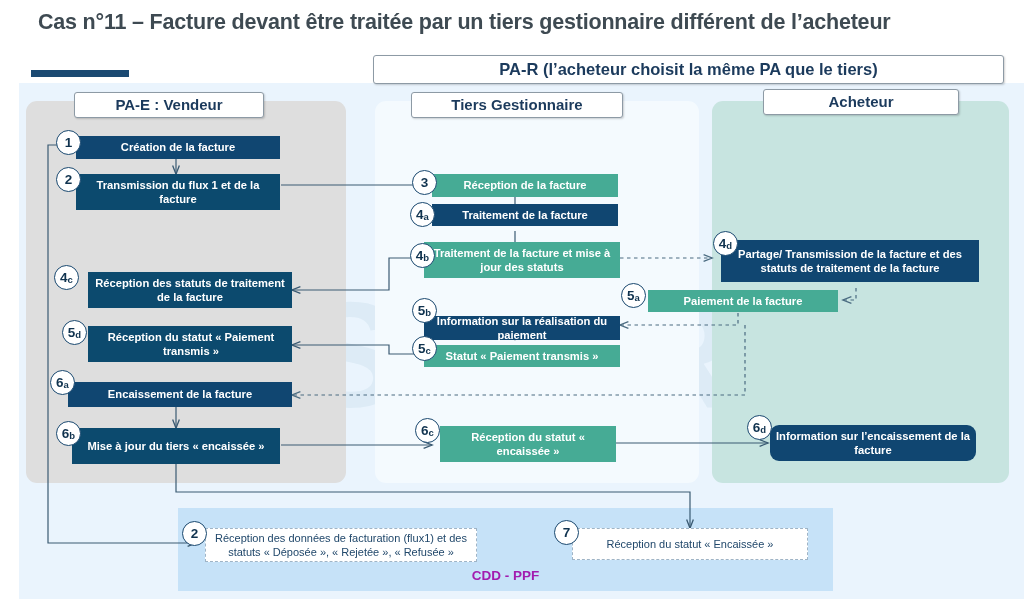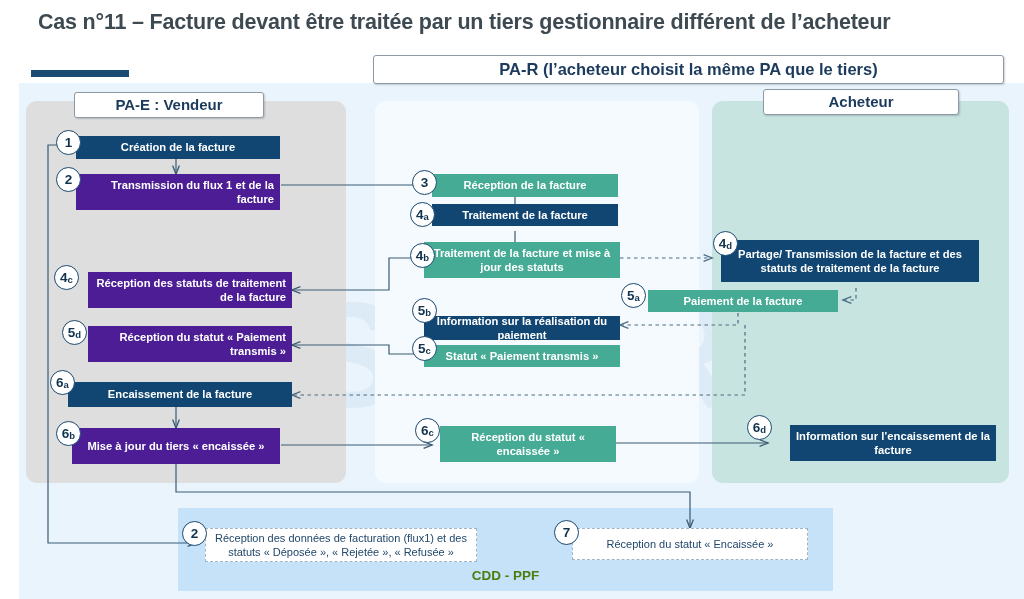--- a/index.html
+++ b/index.html
@@ -167,6 +167,7 @@
 
   <div class="lane-title lt-par">PA-R (l’acheteur choisit la même PA que le tiers)</div>
   <div class="lane-title lt-vendeur">PA-E : Vendeur</div>
+  <div class="lane-title lt-tiers">Tiers Gestionnaire</div>
   <div class="lane-title lt-acheteur">Acheteur</div>
 
   <svg class="links" viewBox="0 0 1024 599">

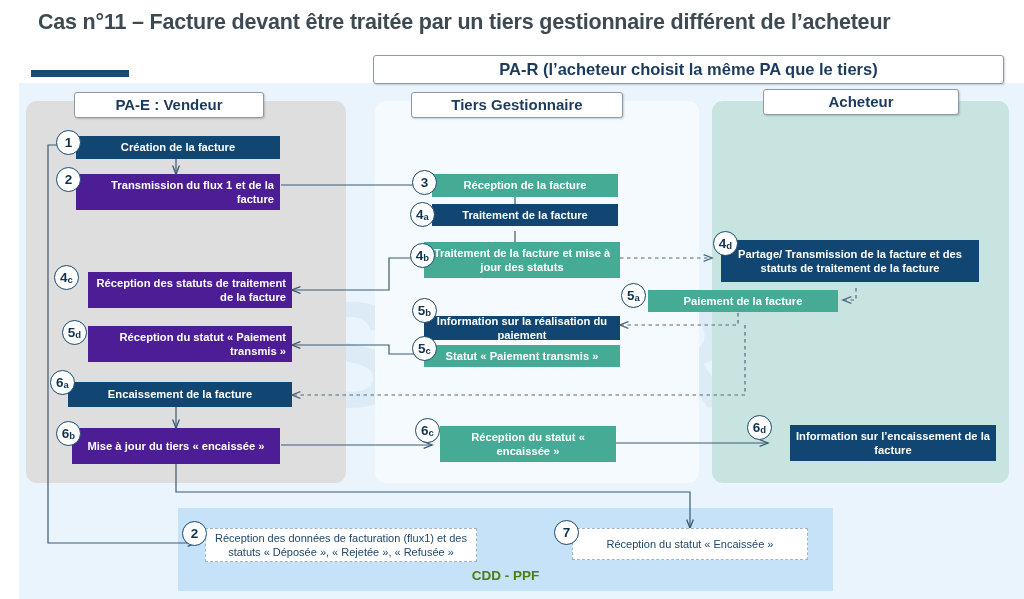--- a/index.html
+++ b/index.html
@@ -104,7 +104,7 @@
     z-index: 3;
   }
   .box.navy  { background: #104671; }
-  .box.blue  { background: #4c1d95; text-align: right; }
+  .box.blue  { background: #0c4a6e; }
   .box.teal  { background: #46ab95; }
   .box.ghost {
     background: #ffffff;

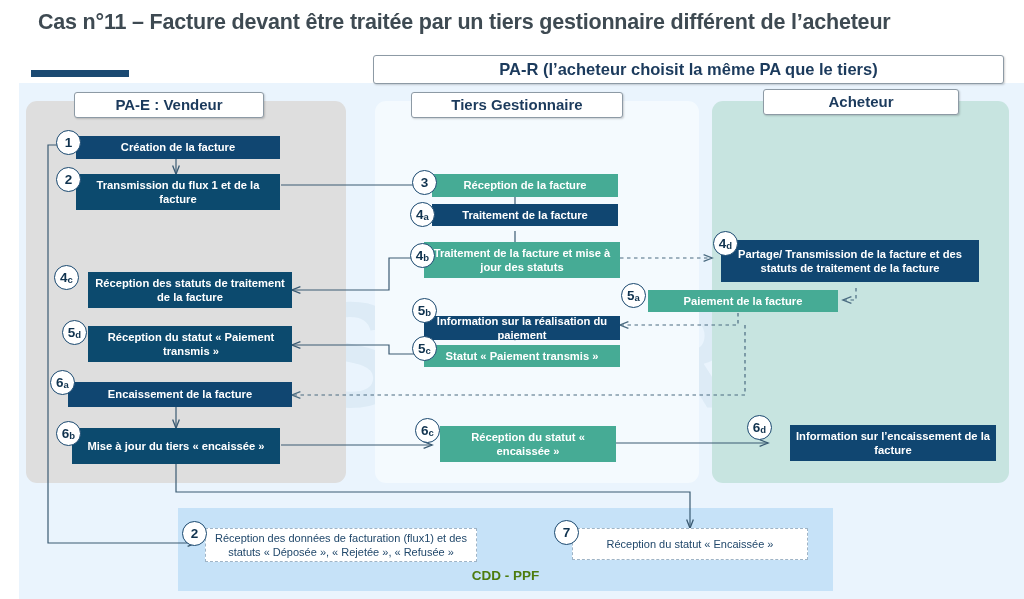--- a/index.html
+++ b/index.html
@@ -259,7 +259,7 @@
   <div class="box teal" style="left:440px; top:426px; width:176px; height:36px;">Réception du statut « encaissée »</div>
   <div class="badge" style="left:415px; top:418px;">6<sub>c</sub></div>
 
-  <div class="box navy" style="left:790px; top:425px; width:206px; height:36px;">Information sur l’encaissement de la facture</div>
+  <div class="box navy" style="left:770px; top:425px; width:206px; height:36px;border-radius:9px;">Information sur l’encaissement de la facture</div>
   <div class="badge" style="left:747px; top:415px;">6<sub>d</sub></div>
 
   <div class="box ghost" style="left:205px; top:528px; width:272px; height:34px;">Réception des données de facturation (flux1) et des statuts « Déposée », « Rejetée », « Refusée »</div>

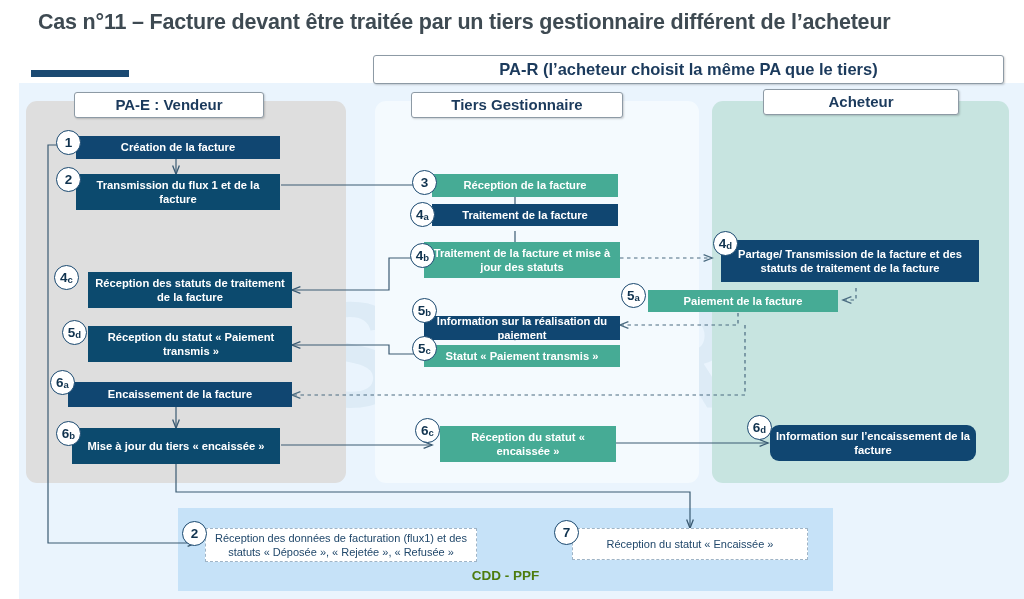--- a/index.html
+++ b/index.html
@@ -67,7 +67,7 @@
     left: 178px; top: 568px; width: 655px;
     text-align: center;
     font-size: 13.5px; font-weight: bold;
-    color: #4d7c0f;
+    color: #a21caf;
   }
 
   

